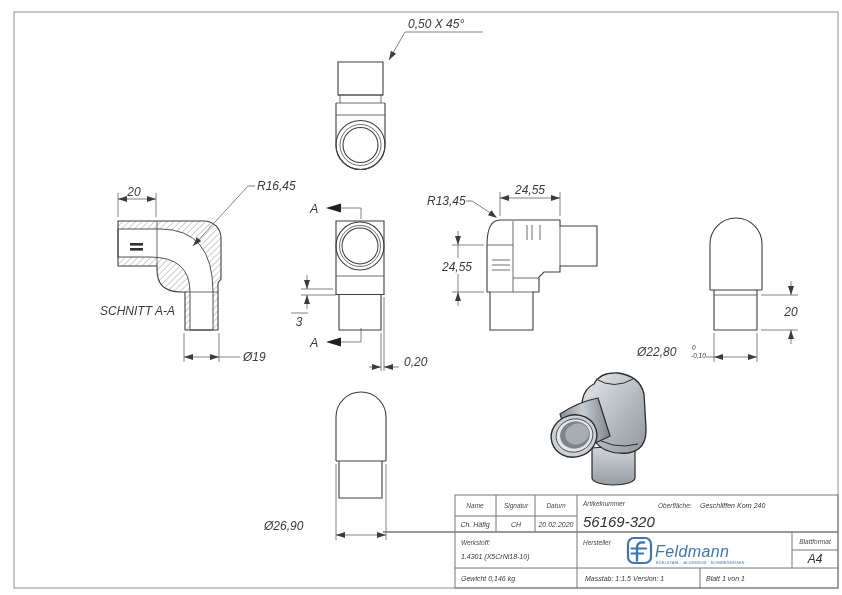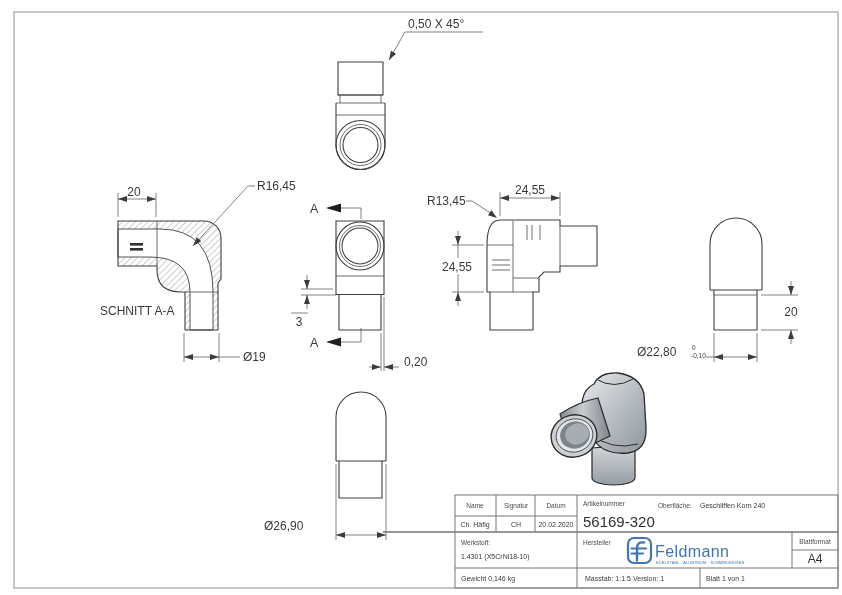--- a/index.html
+++ b/index.html
@@ -4,7 +4,7 @@
 <style>
   html,body{margin:0;padding:0;background:#ffffff;}
   #sheet{position:relative;width:842px;height:595px;background:#fff;overflow:hidden;
-         font-family:"Liberation Sans", sans-serif;}
+         font-family:"Liberation Sans", sans-serif;font-style:italic;}
   svg{position:absolute;left:0;top:0;}
   text{fill:#3a3a3a;font-family:"Liberation Sans", sans-serif;}
   .dim{font-size:12px;}

